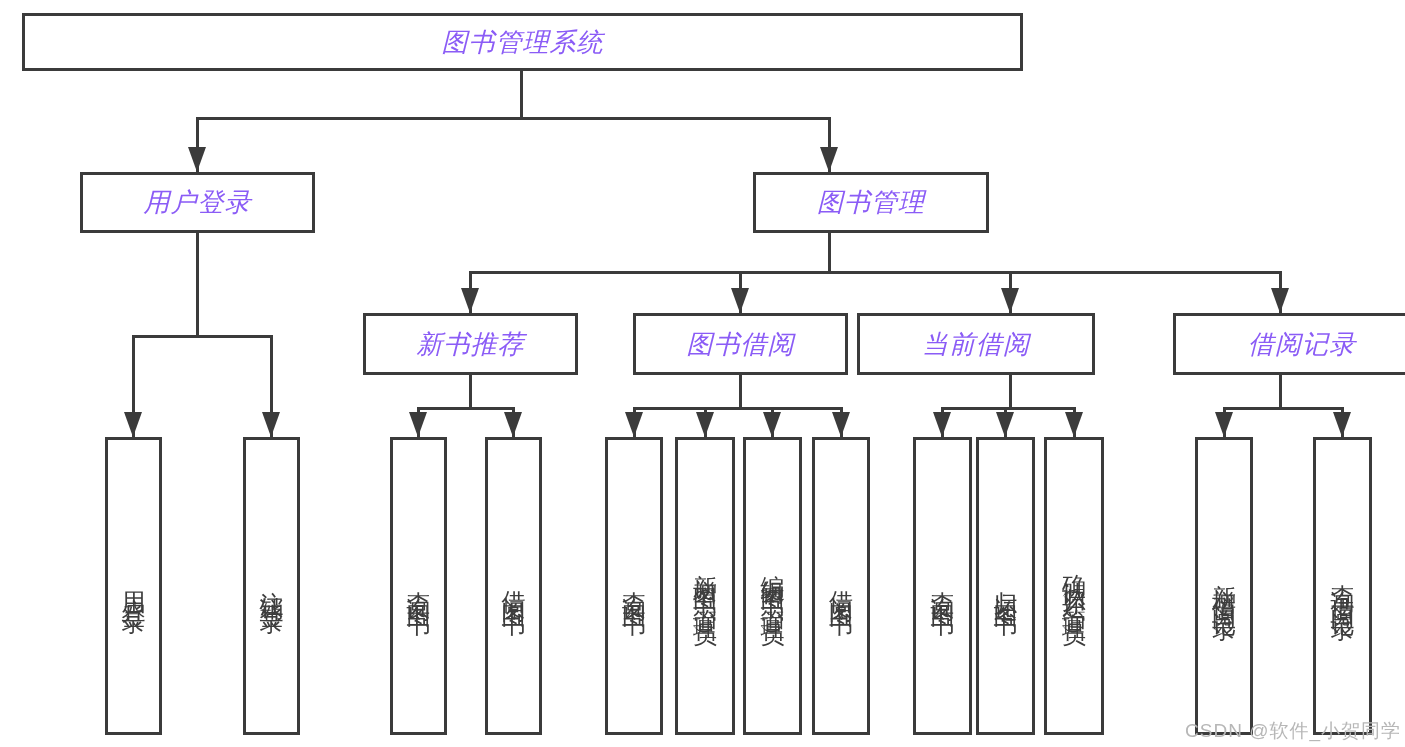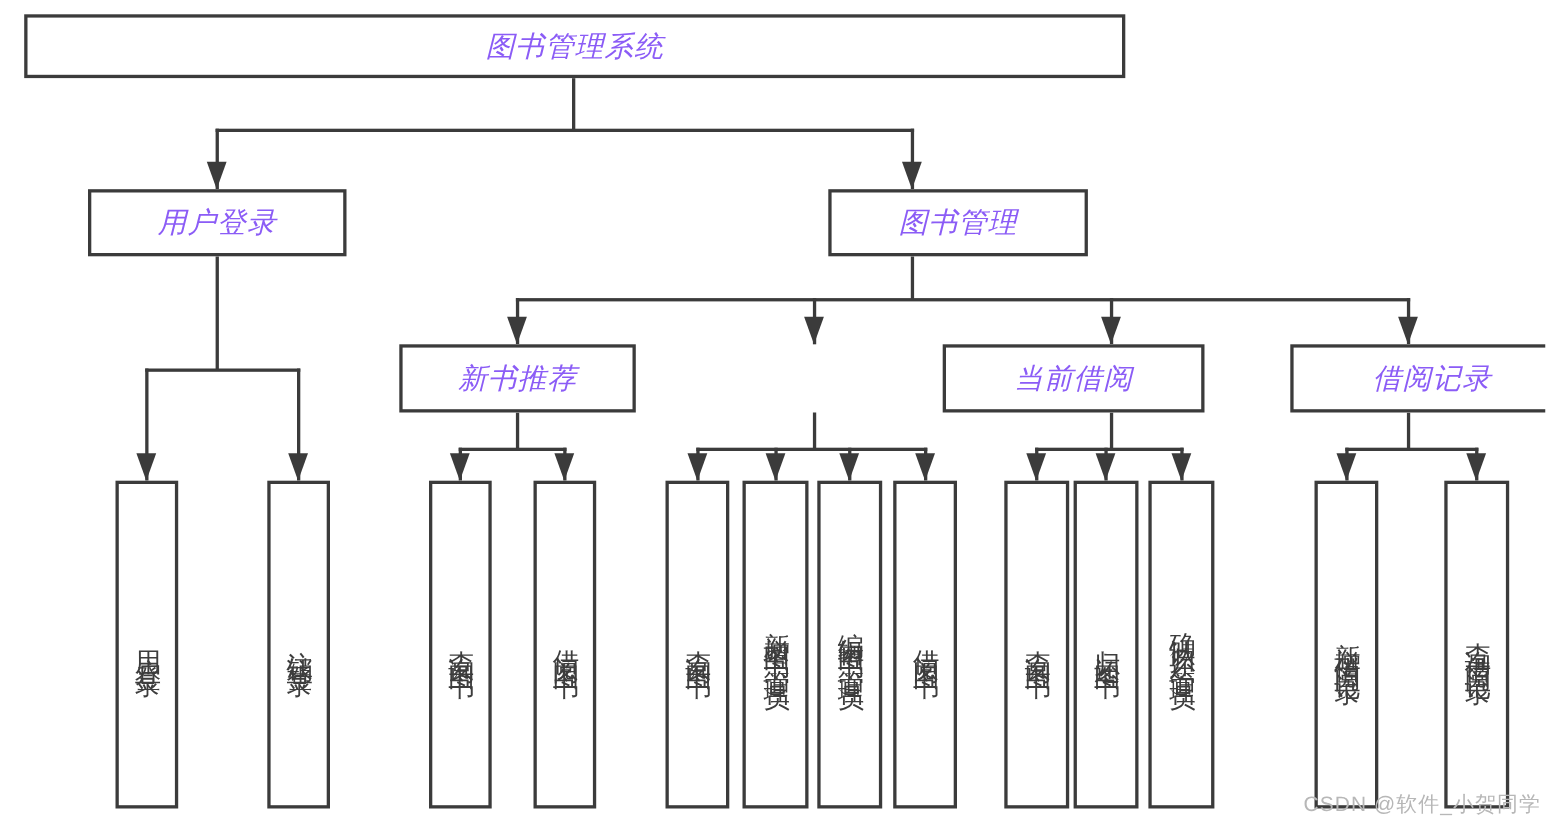--- a/index.html
+++ b/index.html
@@ -108,6 +108,9 @@
     <div class="node" style="left: 363px; top: 313px; width: 215px; height: 62px; align-items: center;">
       <span class="htext">新书推荐</span>
     </div>
+    <div class="node" style="left: 633px; top: 313px; width: 215px; height: 62px;">
+      <span class="htext">图书借阅</span>
+    </div>
     <div class="node" style="left: 857px; top: 313px; width: 238px; height: 62px;">
       <span class="htext">当前借阅</span>
     </div>

